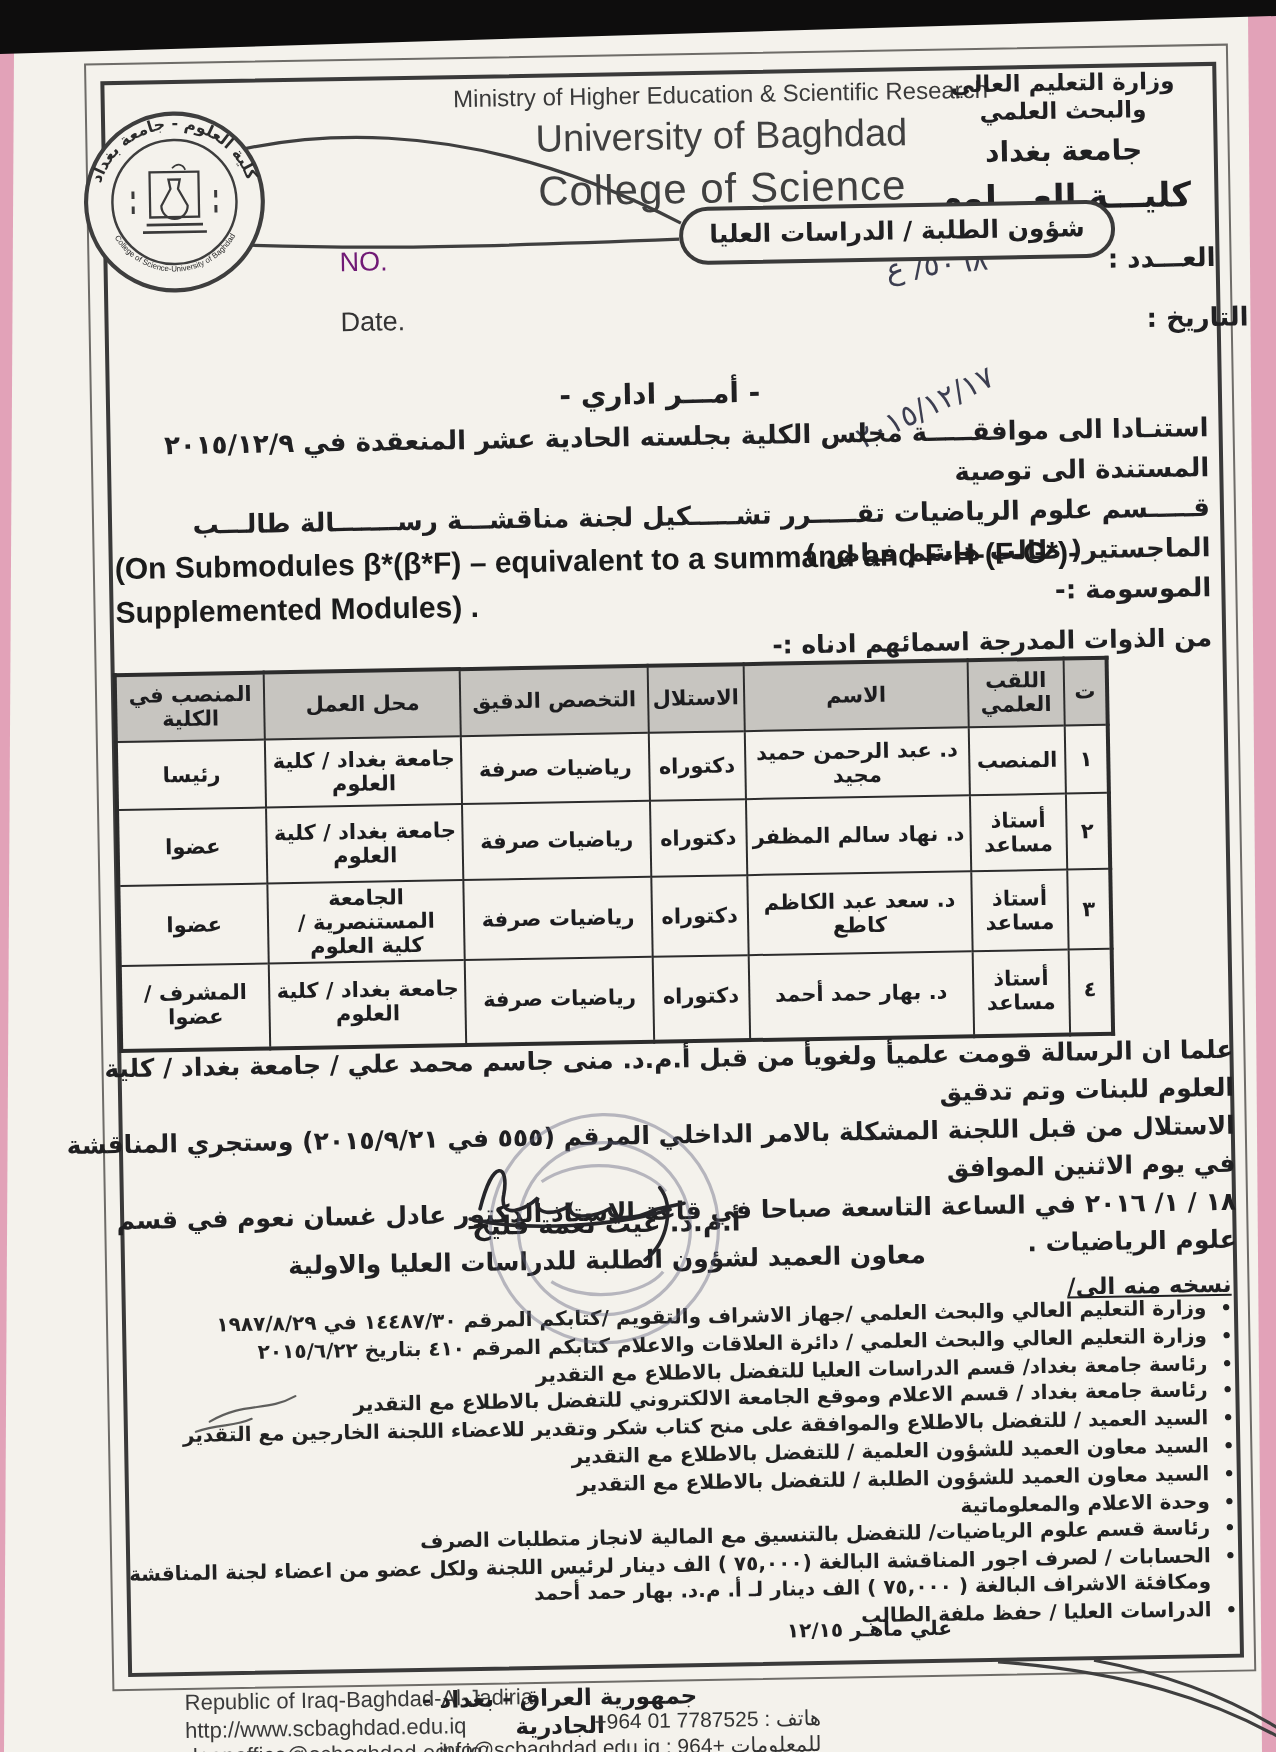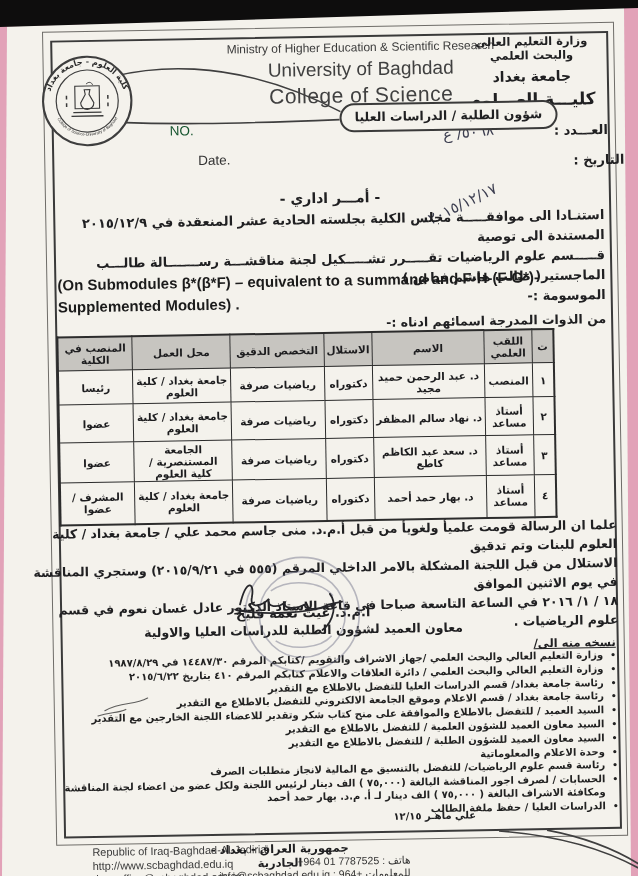--- a/index.html
+++ b/index.html
@@ -25,7 +25,7 @@
   .hdr-ar .l3{font-size:17px;margin-top:5px;}
   .banner{left:345px;top:104px;width:214px;height:25px;border:2px solid #3a3a3a;border-radius:15px;
           background:#f4f2ec;text-align:center;line-height:24px;font-size:12.5px;z-index:6;}
-  .no-lbl{left:175px;top:121px;font-size:13.5px;color:#14532d;}
+  .no-lbl{left:175px;top:121px;font-size:13.5px;color:#701a75;}
   .date-lbl{left:175px;top:151px;font-size:13.5px;color:#333;margin-left:28px;}
   .num-lbl{left:543px;top:127px;width:70px;font-size:13px;text-align:right;}
   .tar-lbl{left:572px;top:157px;width:57px;font-size:13px;text-align:right;}

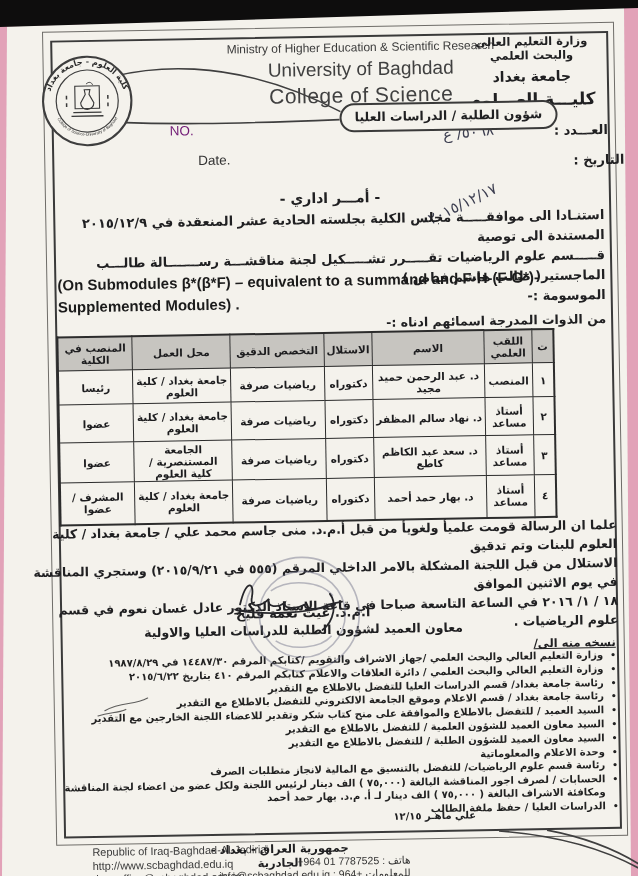--- a/index.html
+++ b/index.html
@@ -26,7 +26,7 @@
   .banner{left:345px;top:104px;width:214px;height:25px;border:2px solid #3a3a3a;border-radius:15px;
           background:#f4f2ec;text-align:center;line-height:24px;font-size:12.5px;z-index:6;}
   .no-lbl{left:175px;top:121px;font-size:13.5px;color:#701a75;}
-  .date-lbl{left:175px;top:151px;font-size:13.5px;color:#333;margin-left:28px;}
+  .date-lbl{left:175px;top:151px;font-size:13.5px;color:#333;}
   .num-lbl{left:543px;top:127px;width:70px;font-size:13px;text-align:right;}
   .tar-lbl{left:572px;top:157px;width:57px;font-size:13px;text-align:right;}
   .hw{color:#3c3e50;letter-spacing:3px;font-size:15px;font-weight:normal;}

